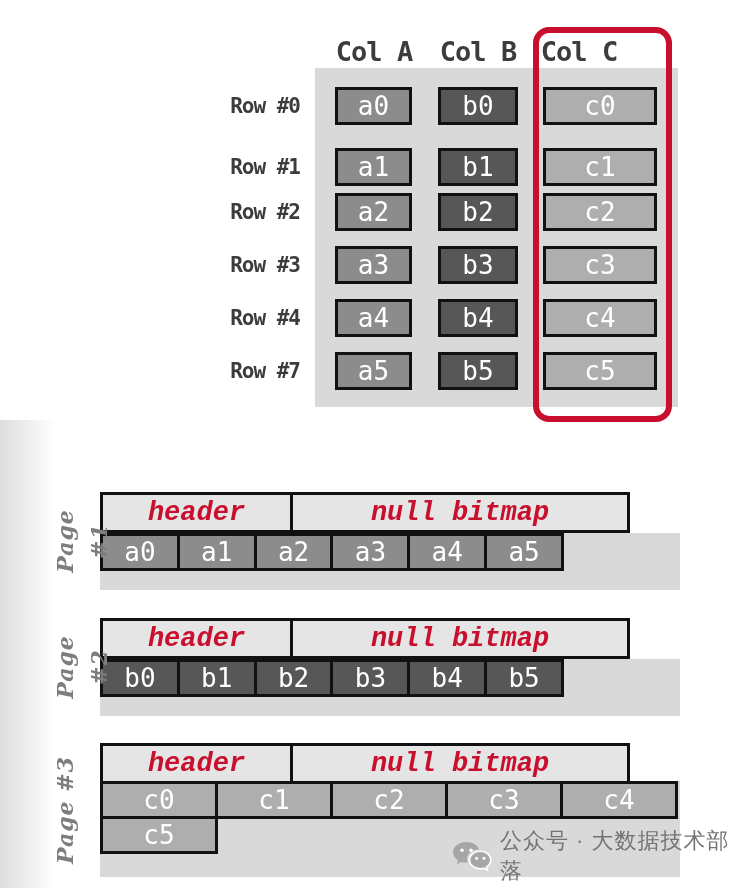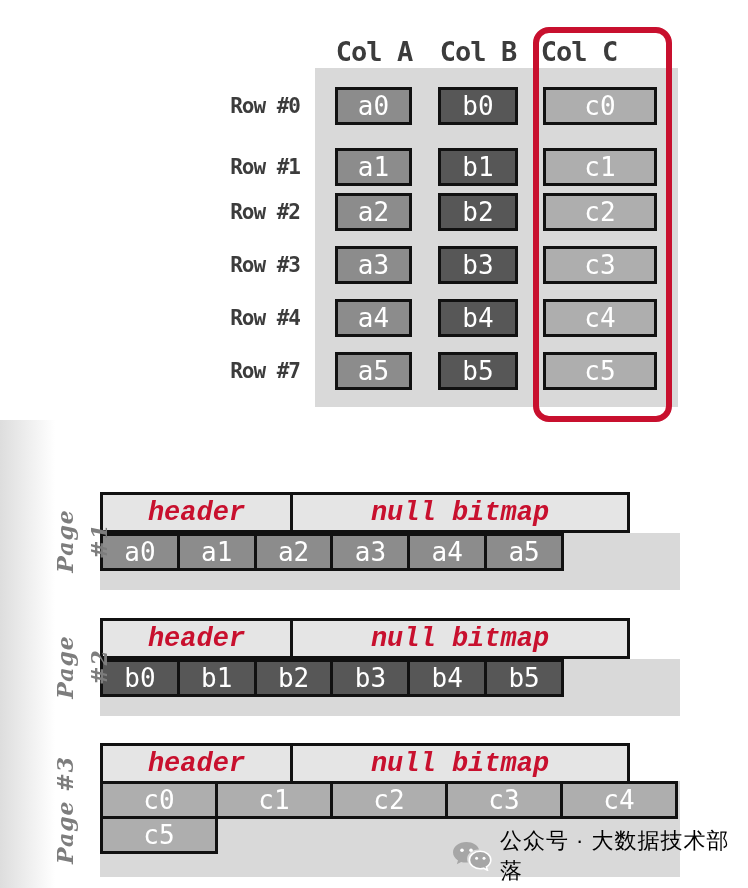--- a/index.html
+++ b/index.html
@@ -68,7 +68,7 @@
     left:452px;top:840px;height:32px;display:flex;align-items:center;gap:8px;z-index:5;
   }
   .watermark .wm-text{
-    font-family:"Liberation Sans",sans-serif;font-size:22px;color:#000000;letter-spacing:1px;
+    font-family:"Liberation Sans",sans-serif;font-size:22px;color:#737373;letter-spacing:1px;
   }
   
   .edge-shadow{

